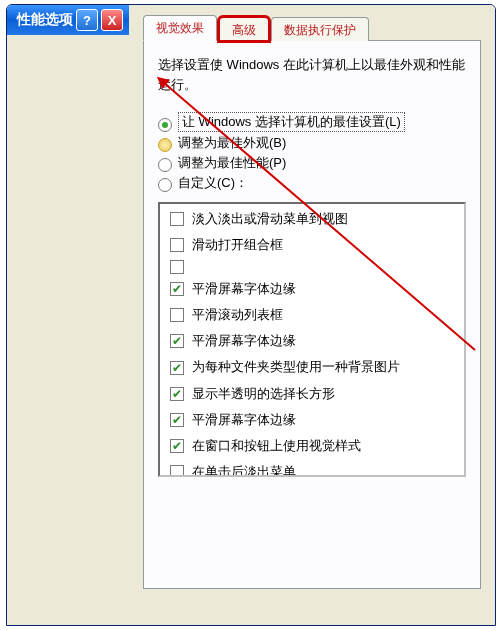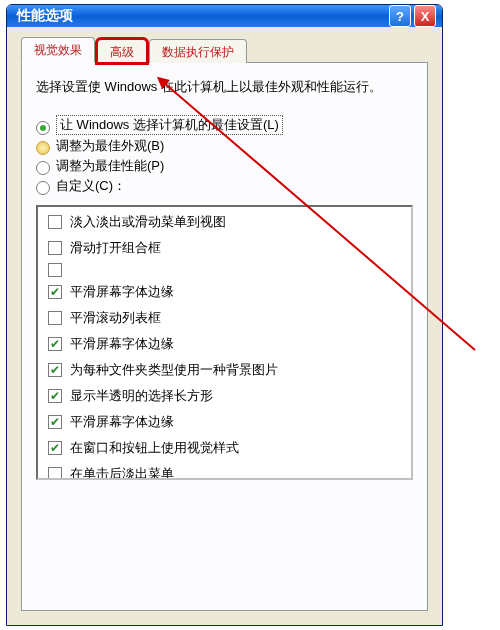--- a/index.html
+++ b/index.html
@@ -16,14 +16,14 @@
   .window {
     position: absolute;
     left: 6px; top: 4px;
-    width: 437px;
+    width: 490px;
     height: 622px;
     border: 1px solid #0a246a;
     background: #ece9d8;
     border-radius: 6px 6px 0 0;
     overflow: hidden;
     display: flex;
-    flex-direction: column;
+    flex-direction: row;
   }
   .titlebar {
     height: 30px;

